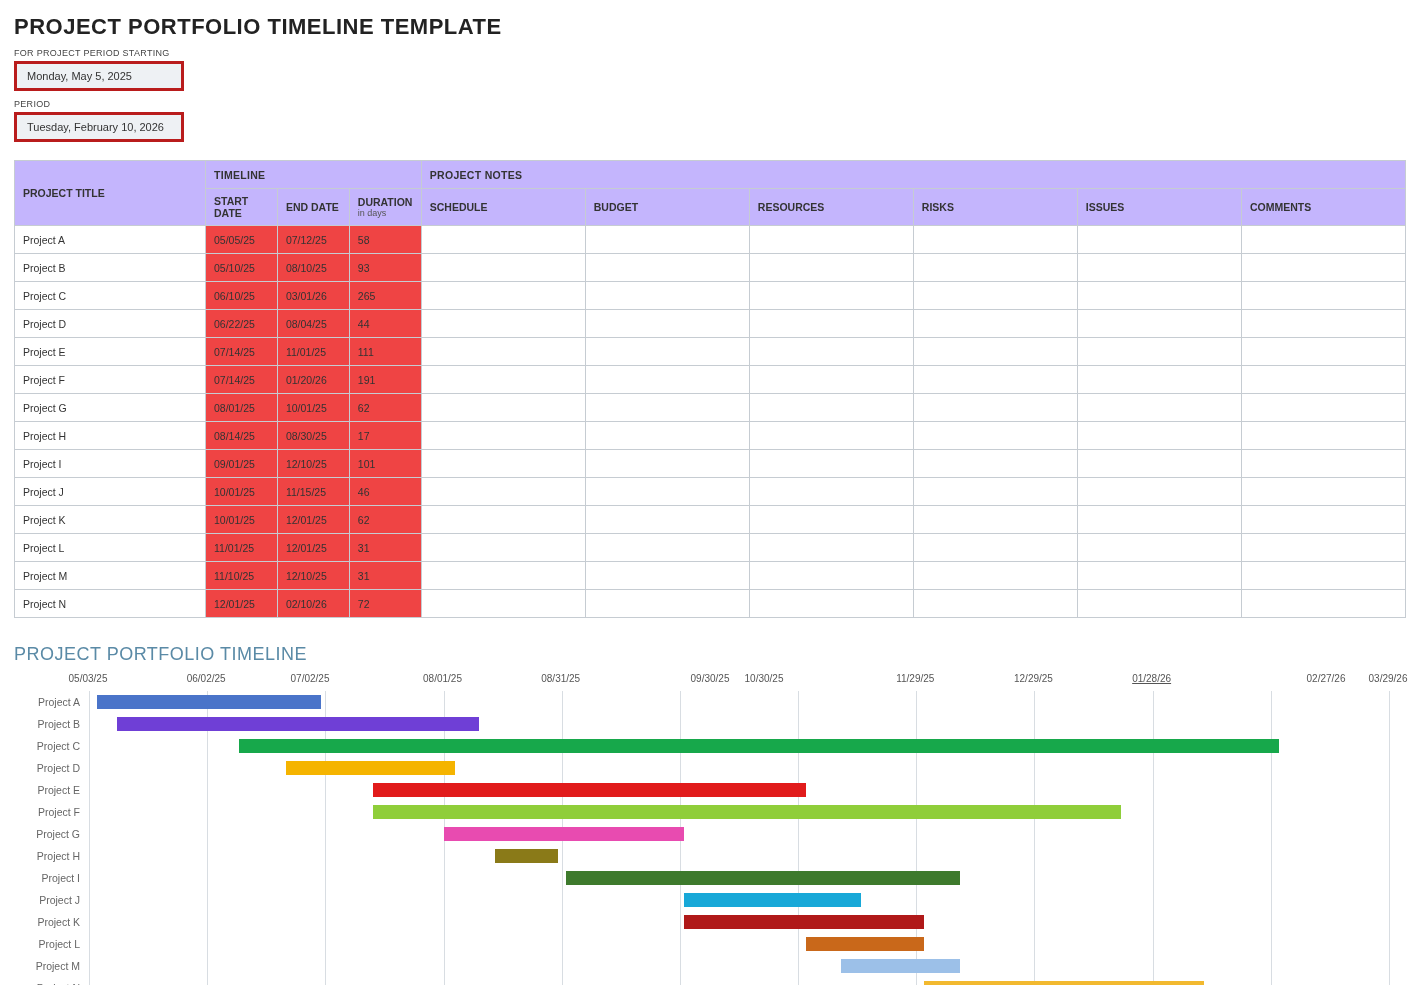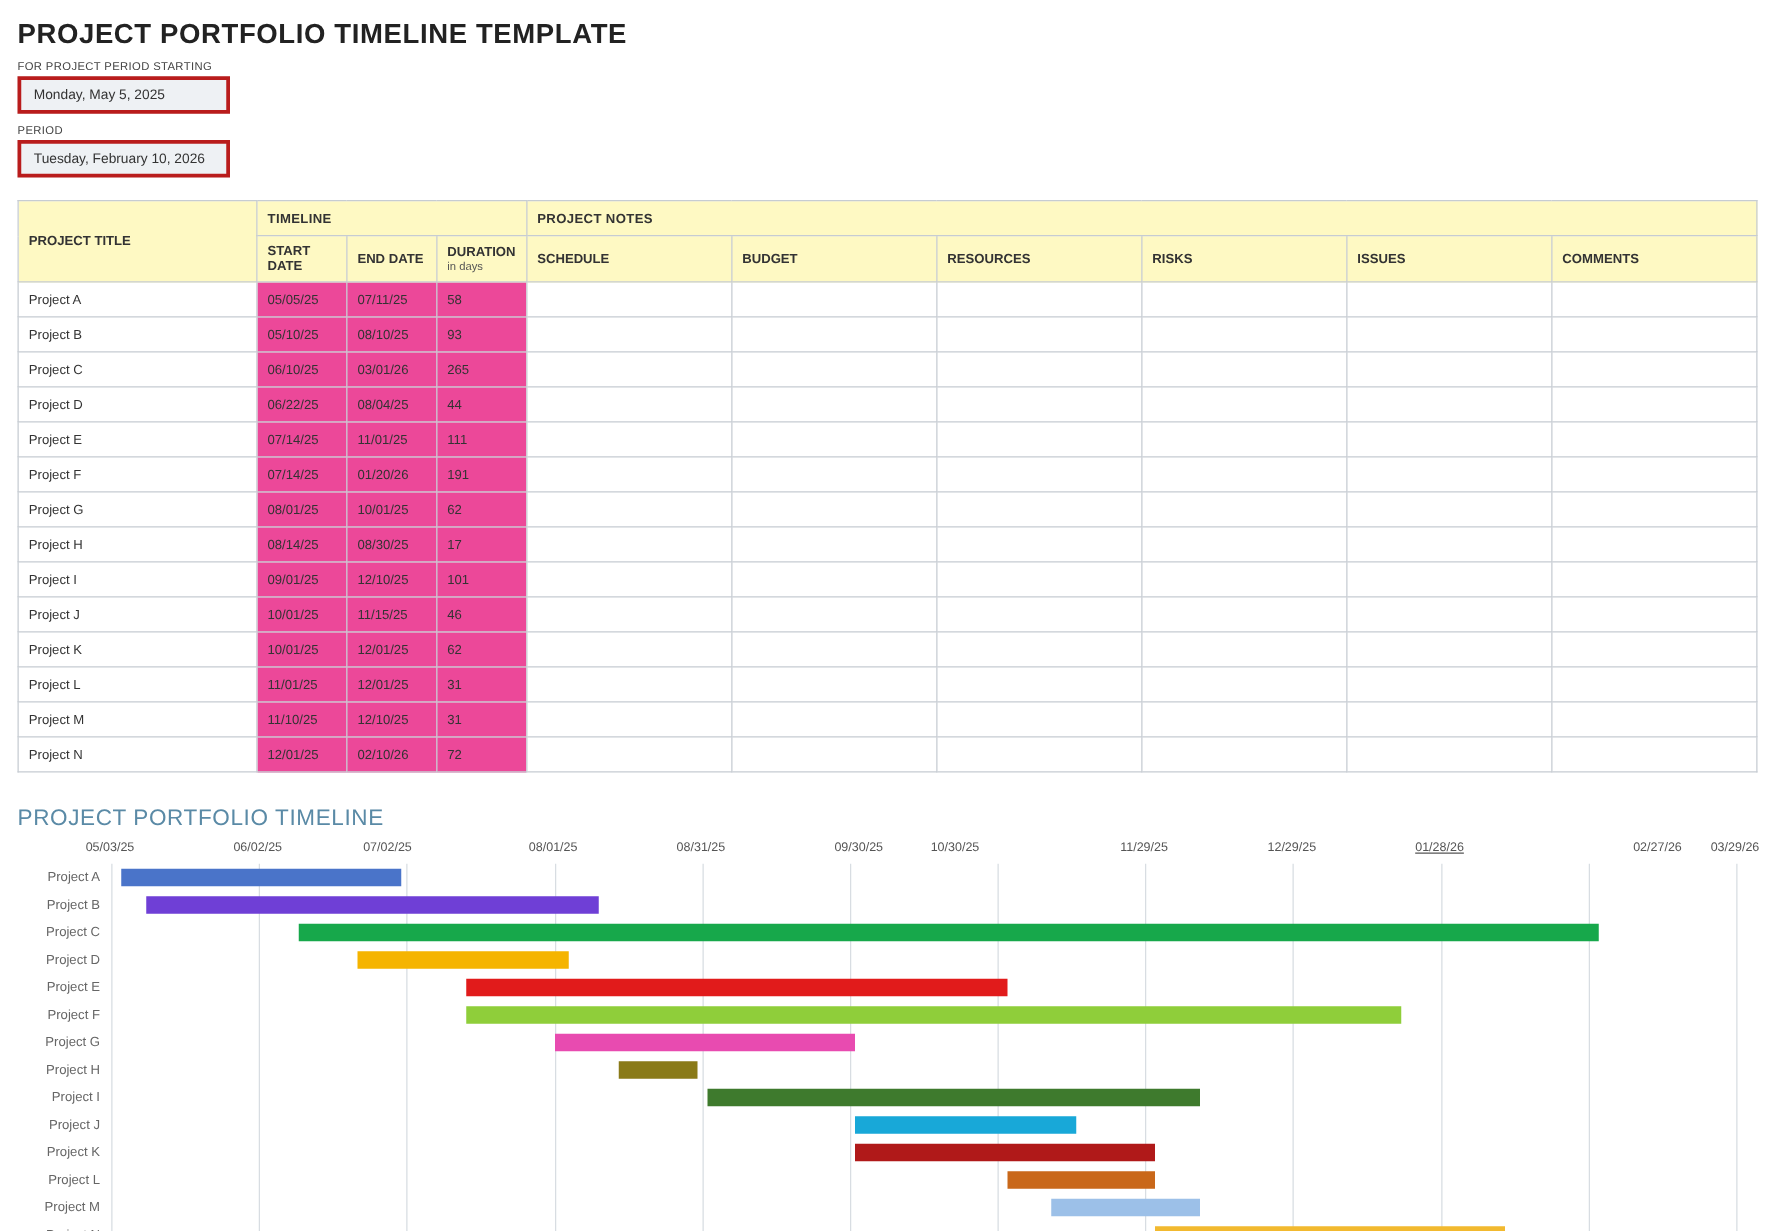--- a/index.html
+++ b/index.html
@@ -48,7 +48,7 @@
     height: 28px;
   }
   table.portfolio th {
-    background: #fef9c3;
+    background: #c4b5fd;
     font-weight: bold;
     margin-top: 20px;
   }

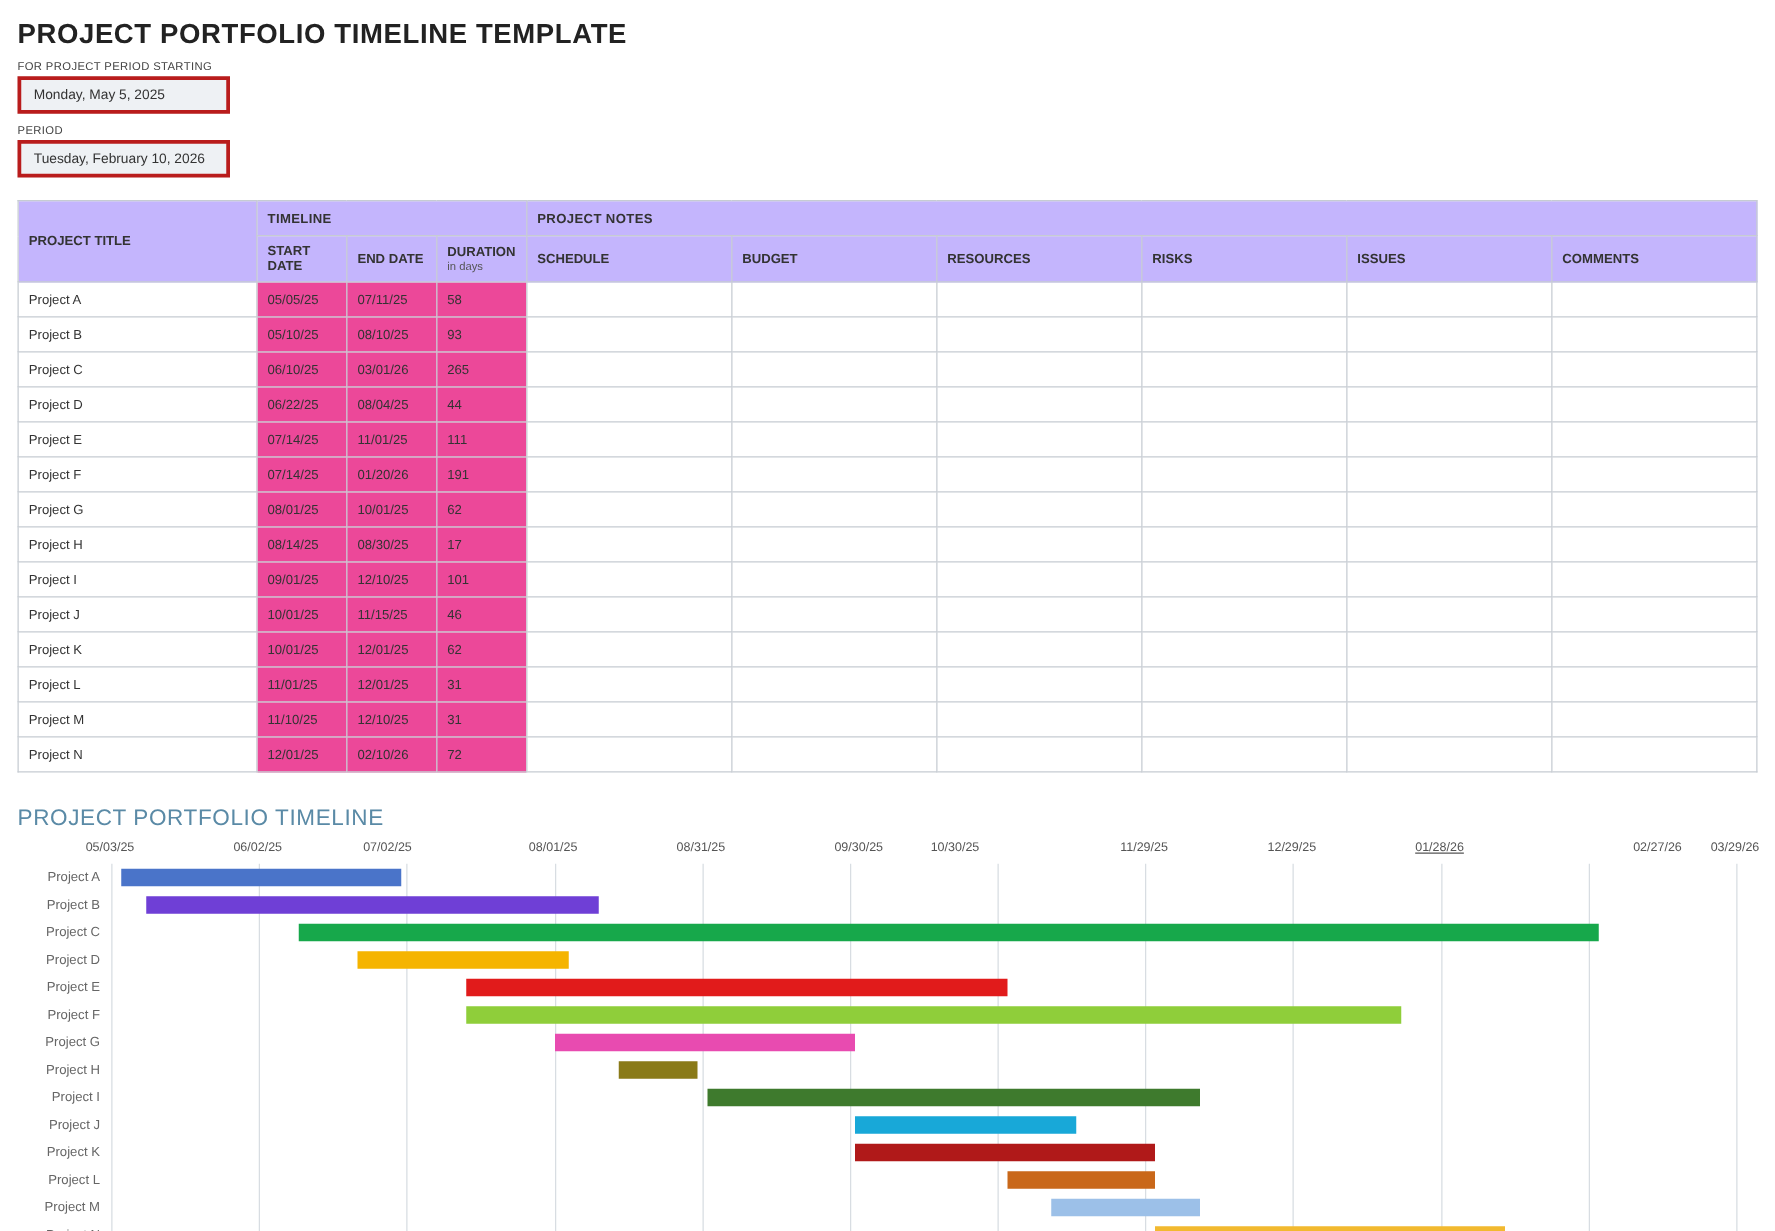--- a/index.html
+++ b/index.html
@@ -65,7 +65,7 @@
   col.c-date  { width: 64px; }
   col.c-dur   { width: 64px; }
   col.c-note  { width: 146px; }
-  td.timecell { background: #ec4899; text-align: center; }
+  td.timecell { background: #ef4444; text-align: center; }
   td.titlecell { padding-left: 10px; }
 
   

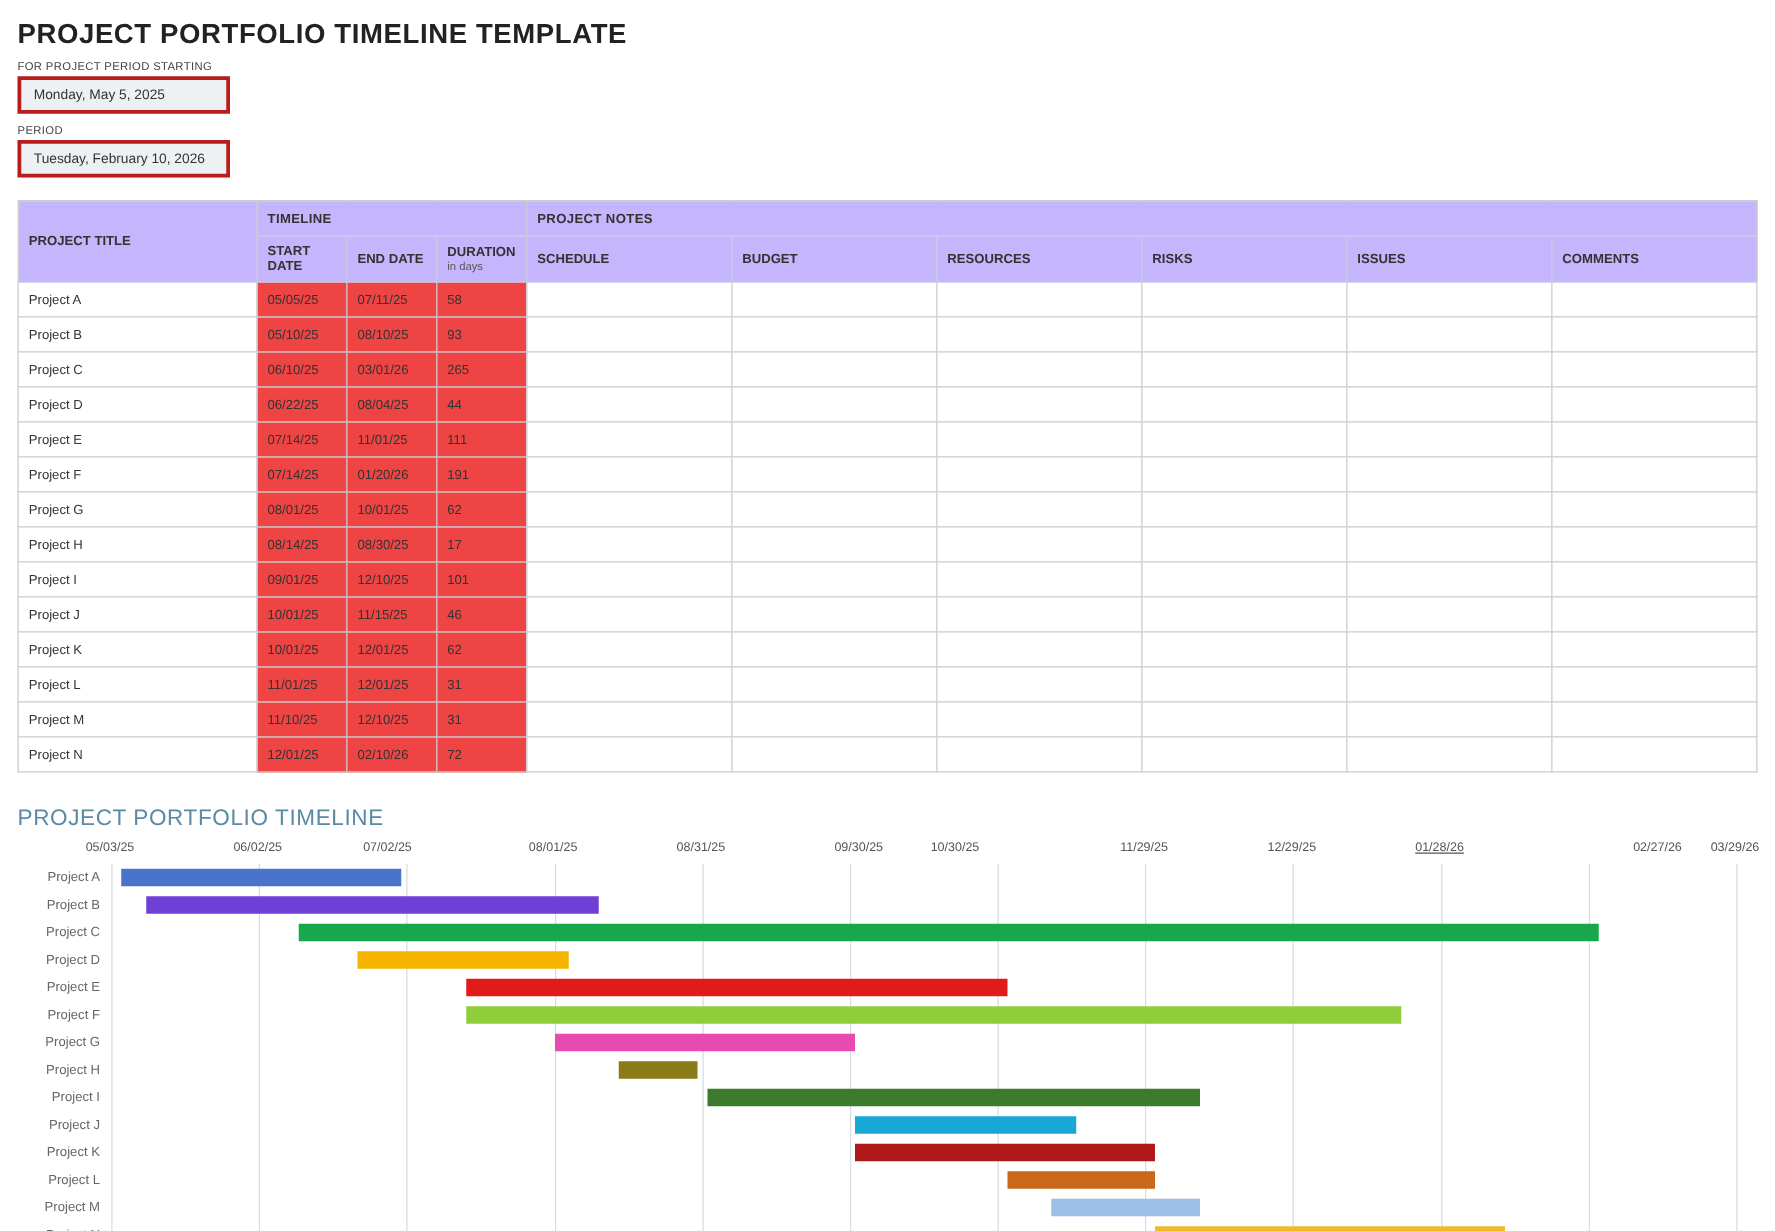--- a/index.html
+++ b/index.html
@@ -184,7 +184,7 @@
         <tr>
           <td class="titlecell">Project A</td>
           <td class="timecell">05/05/25</td>
-          <td class="timecell">07/11/25</td>
+          <td class="timecell">07/12/25</td>
           <td class="timecell">58</td>
           <td></td>
           <td></td>

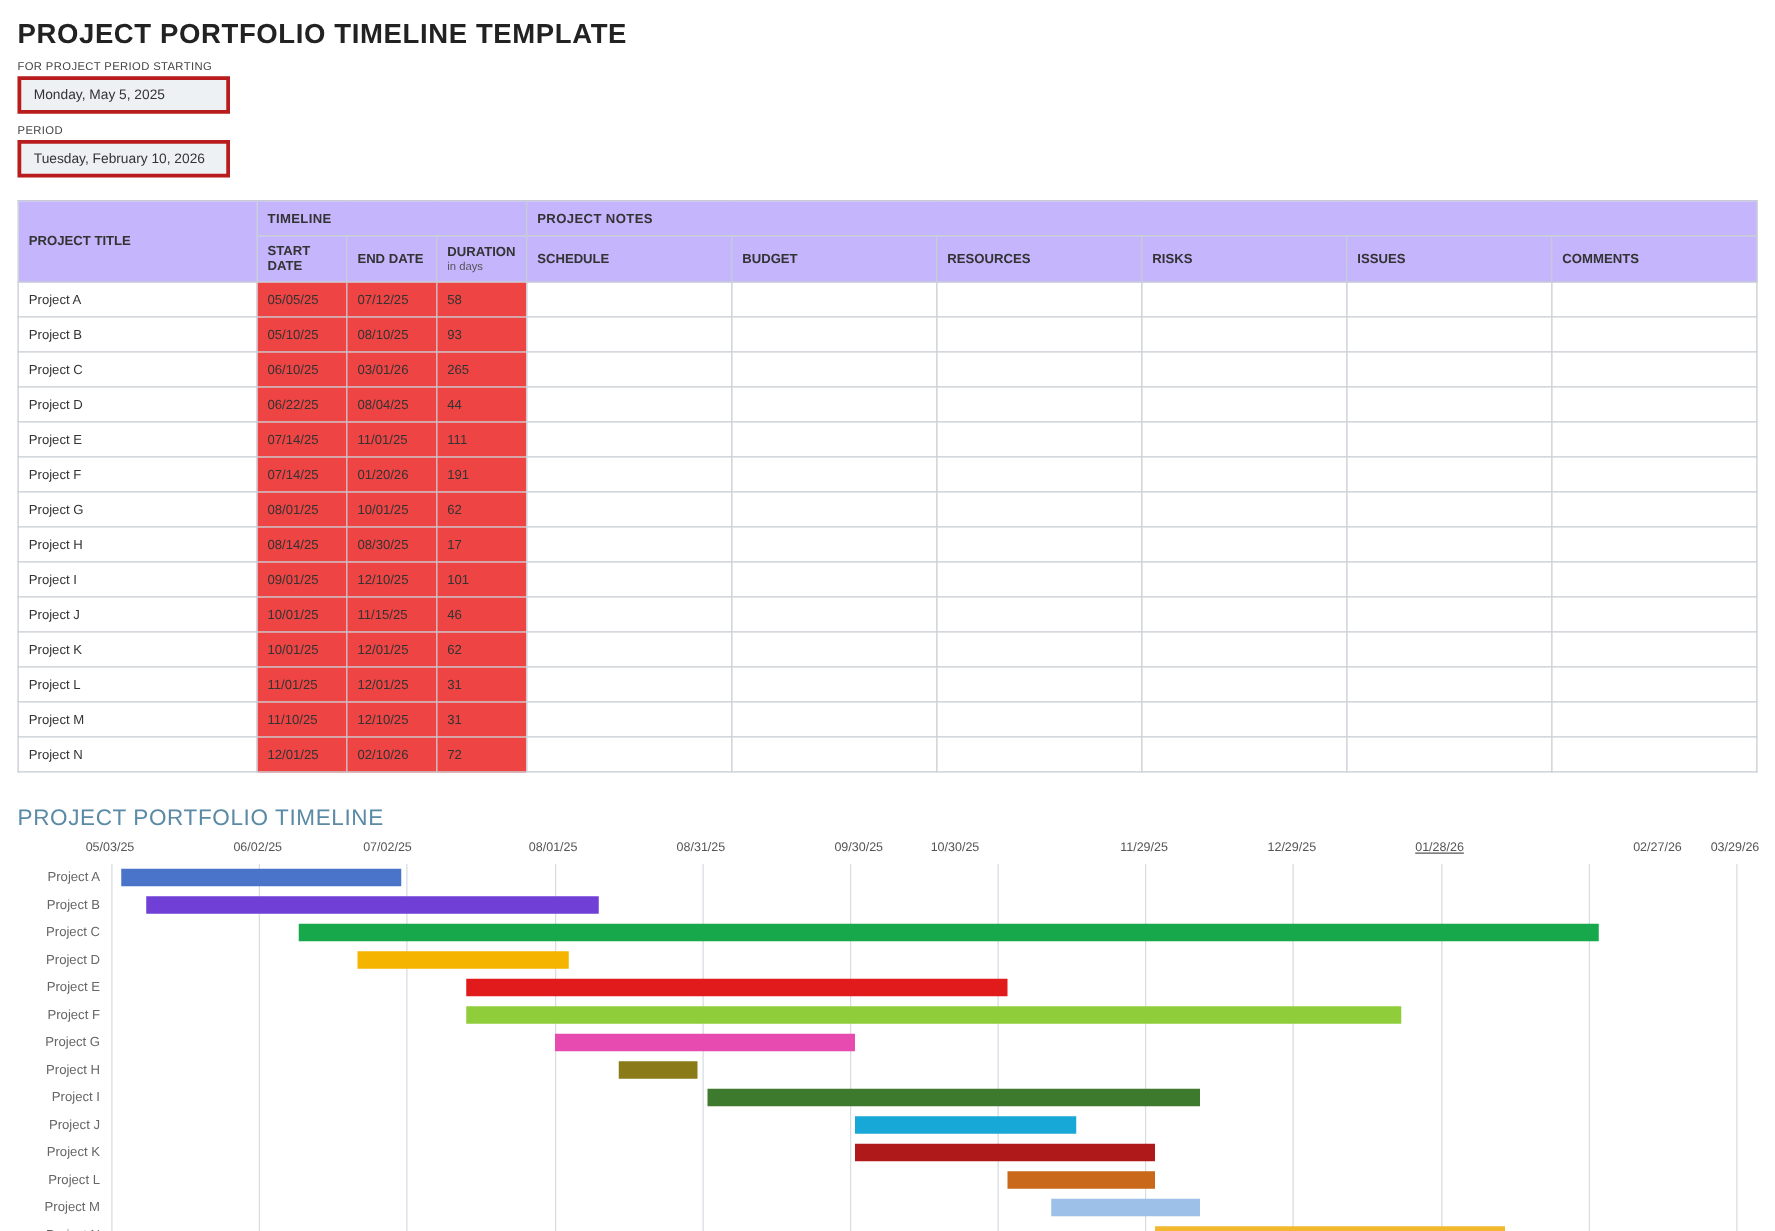--- a/index.html
+++ b/index.html
@@ -362,7 +362,7 @@
       <div class="axis-tick" style="left: 222px;">07/02/25</div>
       <div class="axis-tick" style="left: 354.545px;">08/01/25</div>
       <div class="axis-tick" style="left: 472.727px; text-align: right;">08/31/25</div>
-      <div class="axis-tick" style="left: 599px;">09/30/25</div>
+      <div class="axis-tick" style="left: 622px;">09/30/25</div>
       <div class="axis-tick" style="left: 676px;">10/30/25</div>
       <div class="axis-tick" style="left: 827.273px;">11/29/25</div>
       <div class="axis-tick" style="left: 945.455px;">12/29/25</div>

